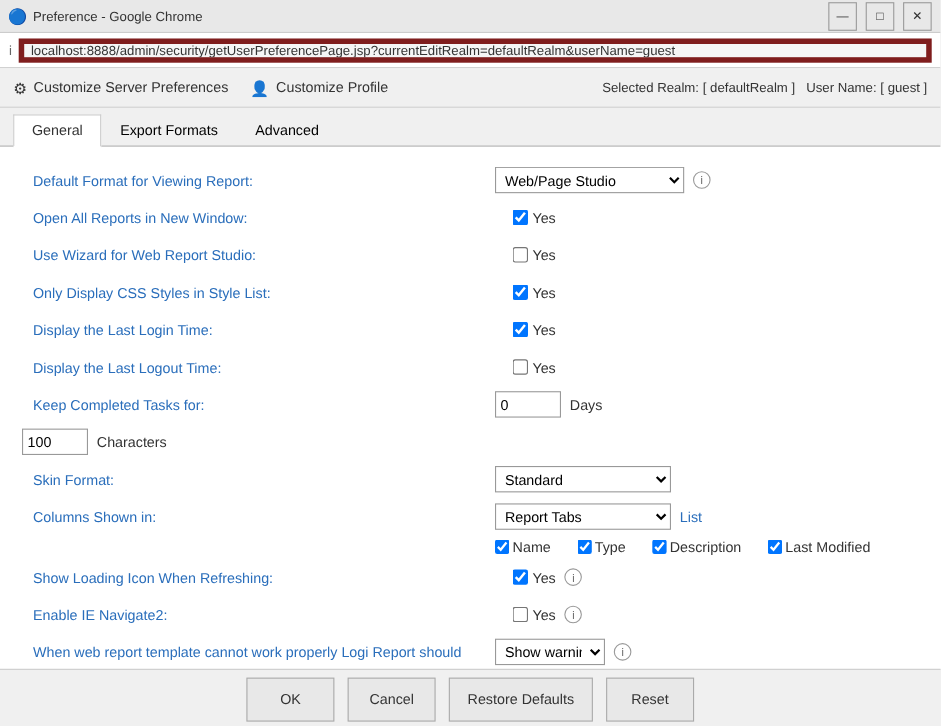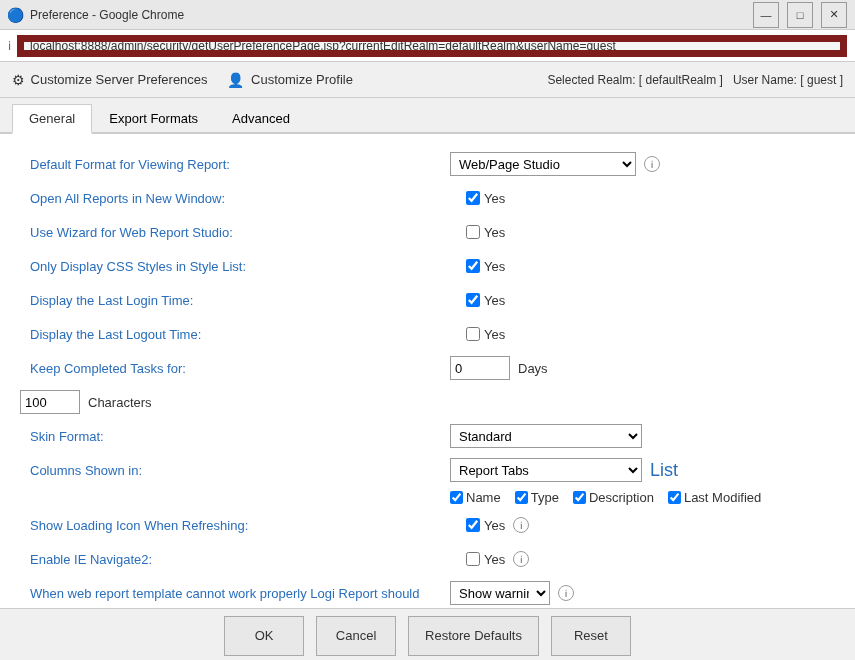--- a/index.html
+++ b/index.html
@@ -61,7 +61,7 @@
     }
     .address-input {
       flex: 1;
-      border: 7px solid #7f1d1d;
+      border: 5px solid #7f1d1d;
       background: #f5f5f5;
       padding: 2px 6px;
       font-size: 12px;

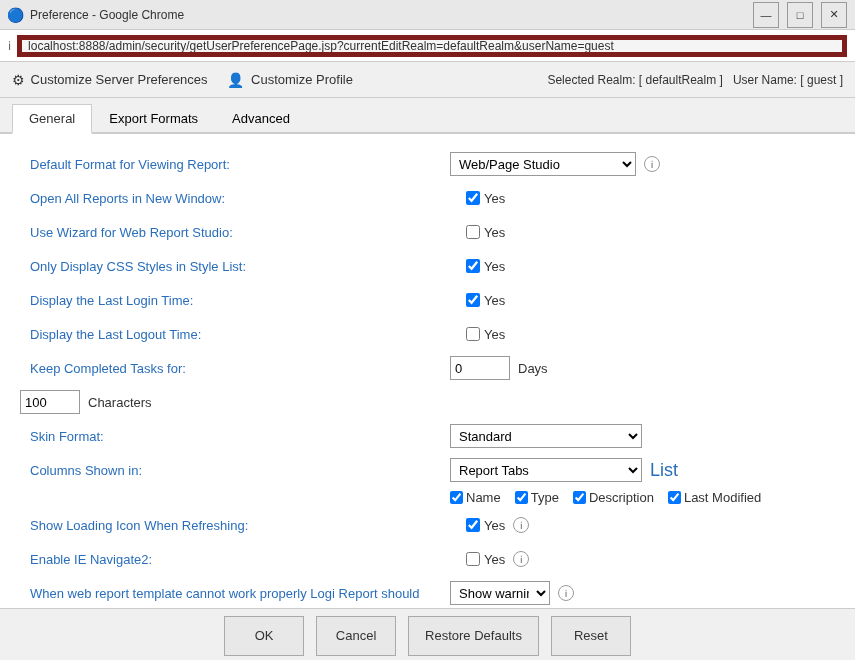--- a/index.html
+++ b/index.html
@@ -159,7 +159,7 @@
       outline: none;
       cursor: pointer;
     }
-    select.form-select.wide { width: 186px; }
+    select.form-select.wide { width: 172px; }
     select.form-select.medium { width: 192px; }
     select.form-select.small { width: 100px; }
 

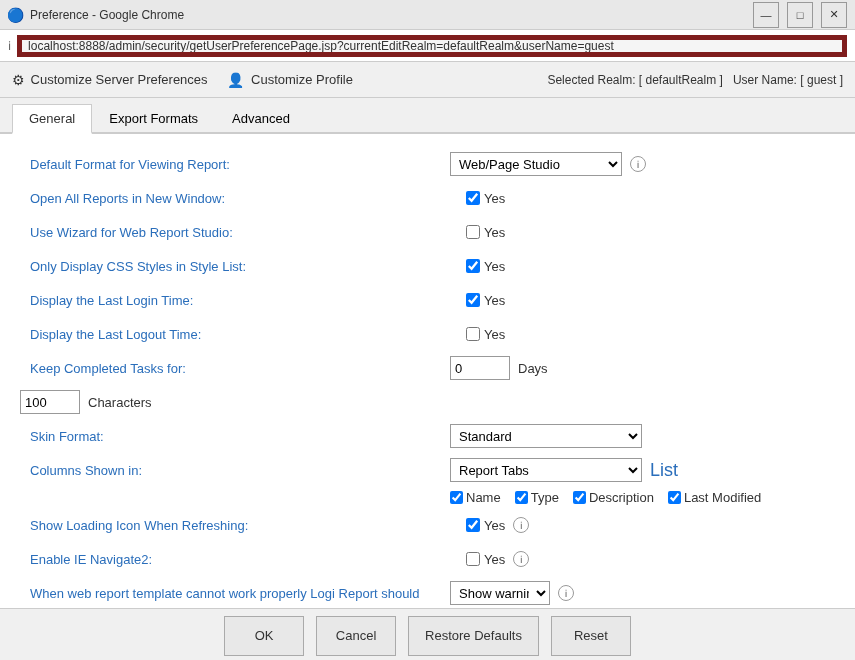--- a/index.html
+++ b/index.html
@@ -160,7 +160,7 @@
       cursor: pointer;
     }
     select.form-select.wide { width: 172px; }
-    select.form-select.medium { width: 192px; }
+    select.form-select.medium { width: 160px; }
     select.form-select.small { width: 100px; }
 
     input.form-input {

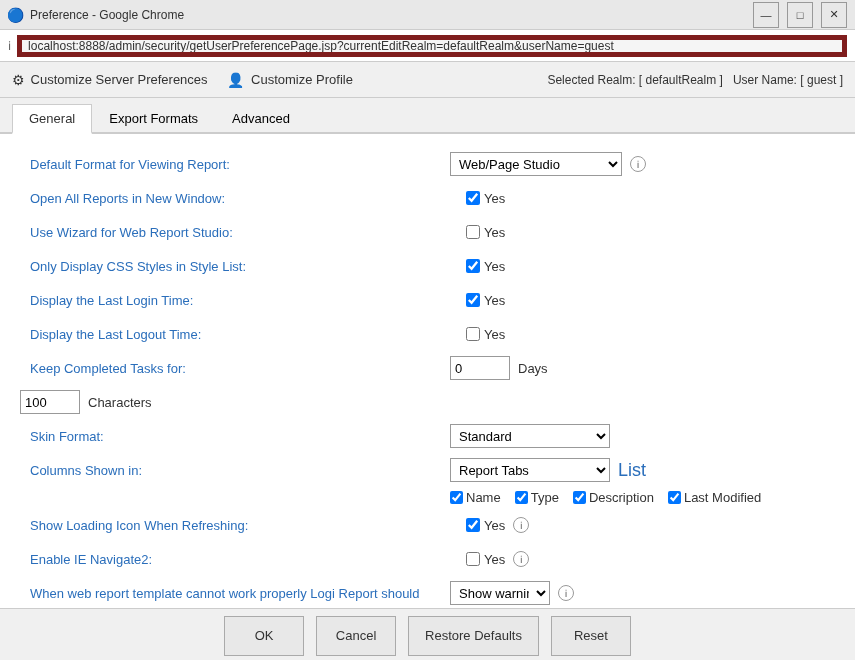--- a/index.html
+++ b/index.html
@@ -206,7 +206,7 @@
     .list-link {
       color: #2a6ebb;
       text-decoration: none;
-      font-size: 18px;
+      font-size: 13px;
       cursor: pointer;
     }
 

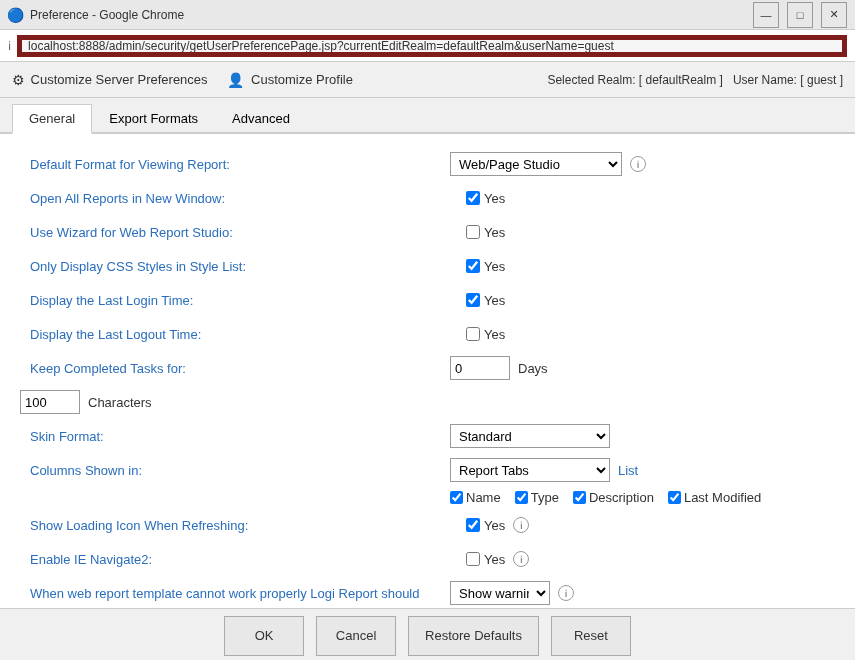--- a/index.html
+++ b/index.html
@@ -214,7 +214,7 @@
     .column-options {
       display: flex;
       align-items: center;
-      gap: 14px;
+      gap: 24px;
       padding-left: 430px;
       margin-bottom: 6px;
     }

